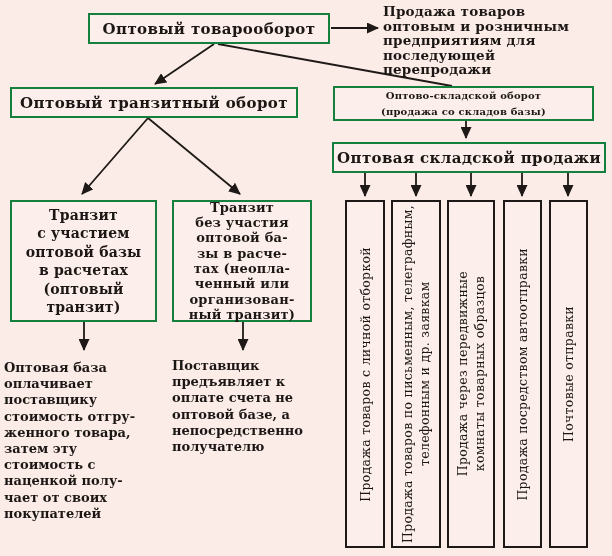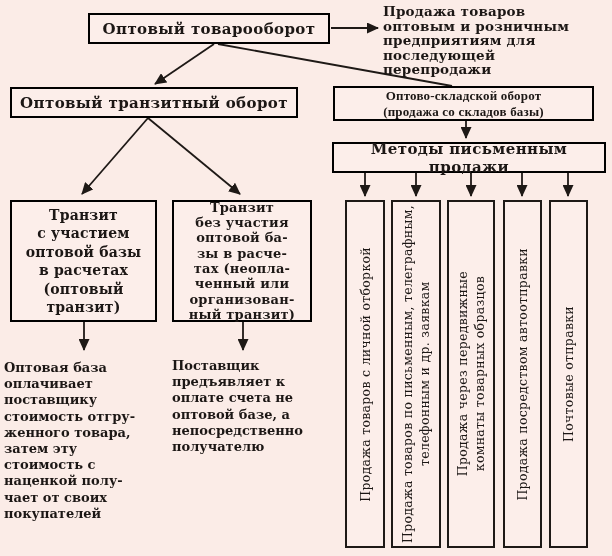--- a/index.html
+++ b/index.html
@@ -15,7 +15,7 @@
   .wire{stroke:#1e1916;stroke-width:1.8;fill:none;}
   .box{
     position:absolute;
-    border:2px solid #000000;
+    border:2px solid #15803d;
     background:#fceeea;
     display:flex;align-items:center;justify-content:center;
     text-align:center;

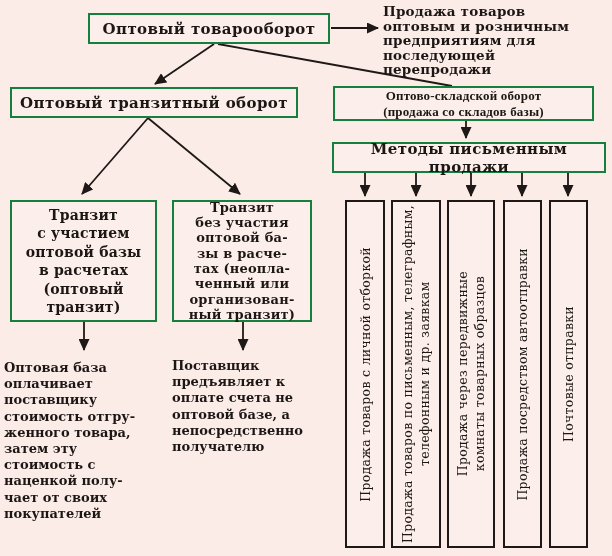--- a/index.html
+++ b/index.html
@@ -33,7 +33,7 @@
   .root-box{left:88px;top:13px;width:242px;height:31px;}
   .resale-note{left:383px;top:4px;width:226px;font-size:13.5px;line-height:14.6px;letter-spacing:.2px;}
   .transit-box{left:10px;top:87px;width:288px;height:31px;text-align:center;}
-  .warehouse-box{left:333px;top:86px;width:261px;height:35px;font-size:13px;line-height:16px;letter-spacing:.2px;font-family:Liberation Serif, serif;}
+  .warehouse-box{left:333px;top:86px;width:261px;height:35px;font-size:10px;line-height:16px;letter-spacing:.2px;}
   .methods-box{left:332px;top:142px;width:274px;height:31px;}
   .tbox1{left:10px;top:200px;width:147px;height:122px;font-size:14px;line-height:18.5px;letter-spacing:.2px;}
   .tbox2{left:172px;top:200px;width:140px;height:122px;font-size:13px;line-height:15.3px;letter-spacing:.2px;}

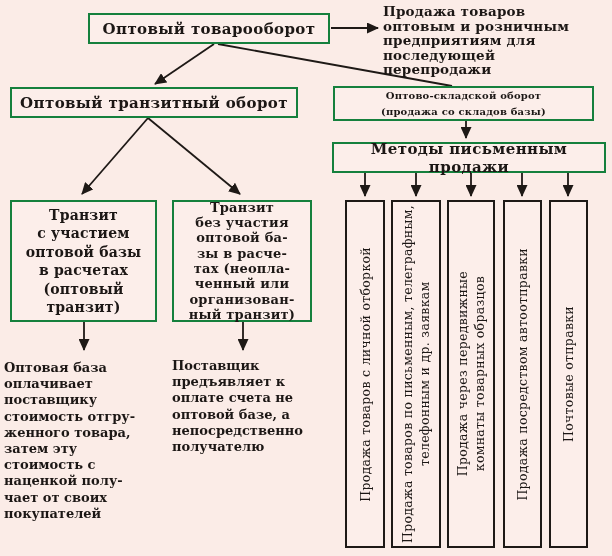--- a/index.html
+++ b/index.html
@@ -100,7 +100,7 @@
   <div class="box warehouse-box">Оптово-складской оборот
 (продажа со складов базы)</div>
 
-  <div class="box hdr methods-box">Методы письменным продажи</div>
+  <div class="box hdr methods-box">Оптовая складской продажи</div>
 
   <div class="box tbox1">Транзит
 с участием

